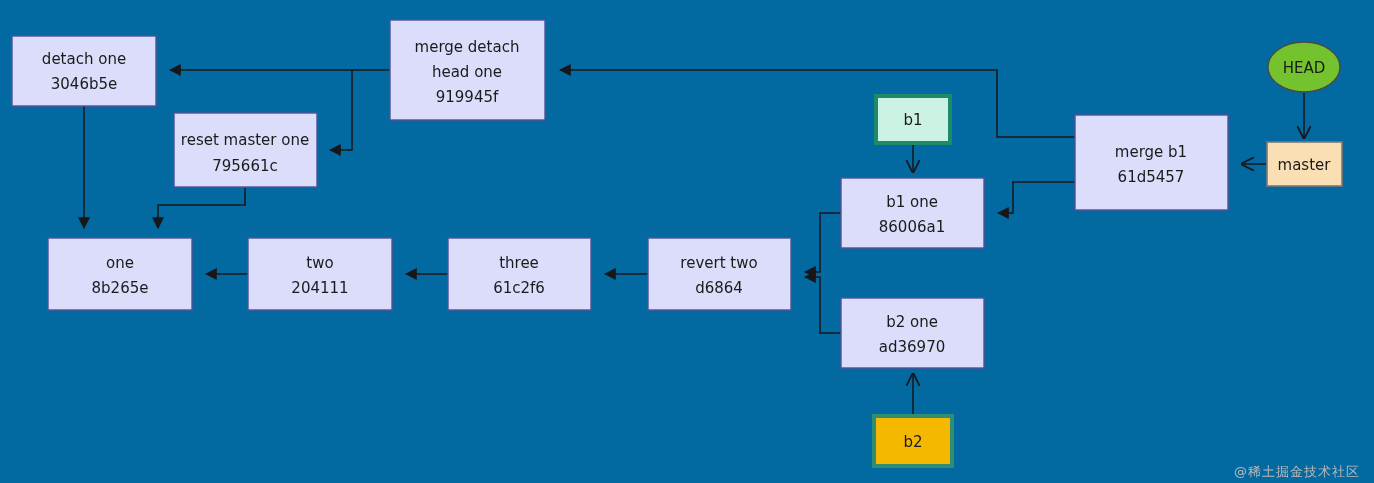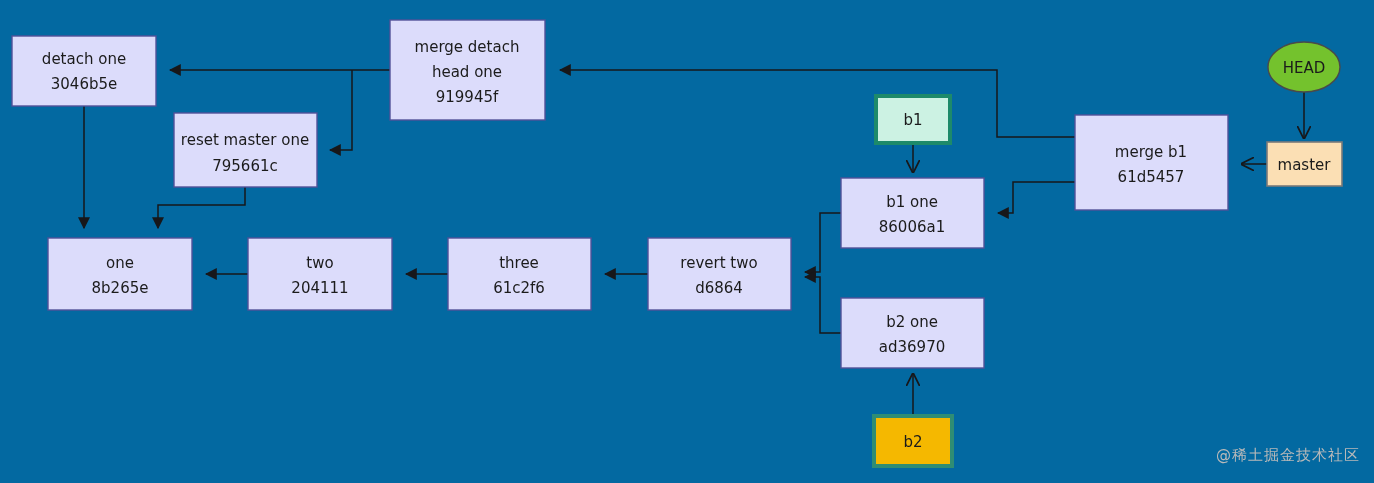--- a/index.html
+++ b/index.html
@@ -73,9 +73,9 @@
   .watermark {
     position: absolute;
     right: 14px;
-    bottom: 18px;
-    font-family: "DejaVu Sans", "Liberation Sans", sans-serif;
-    font-size: 15px;
+    bottom: 2px;
+    font-family: "DejaVu Sans", "Liberation Sans", sans-serif;
+    font-size: 13px;
     color: #b9b9b9;
     letter-spacing: 1px;
     user-select: none;

